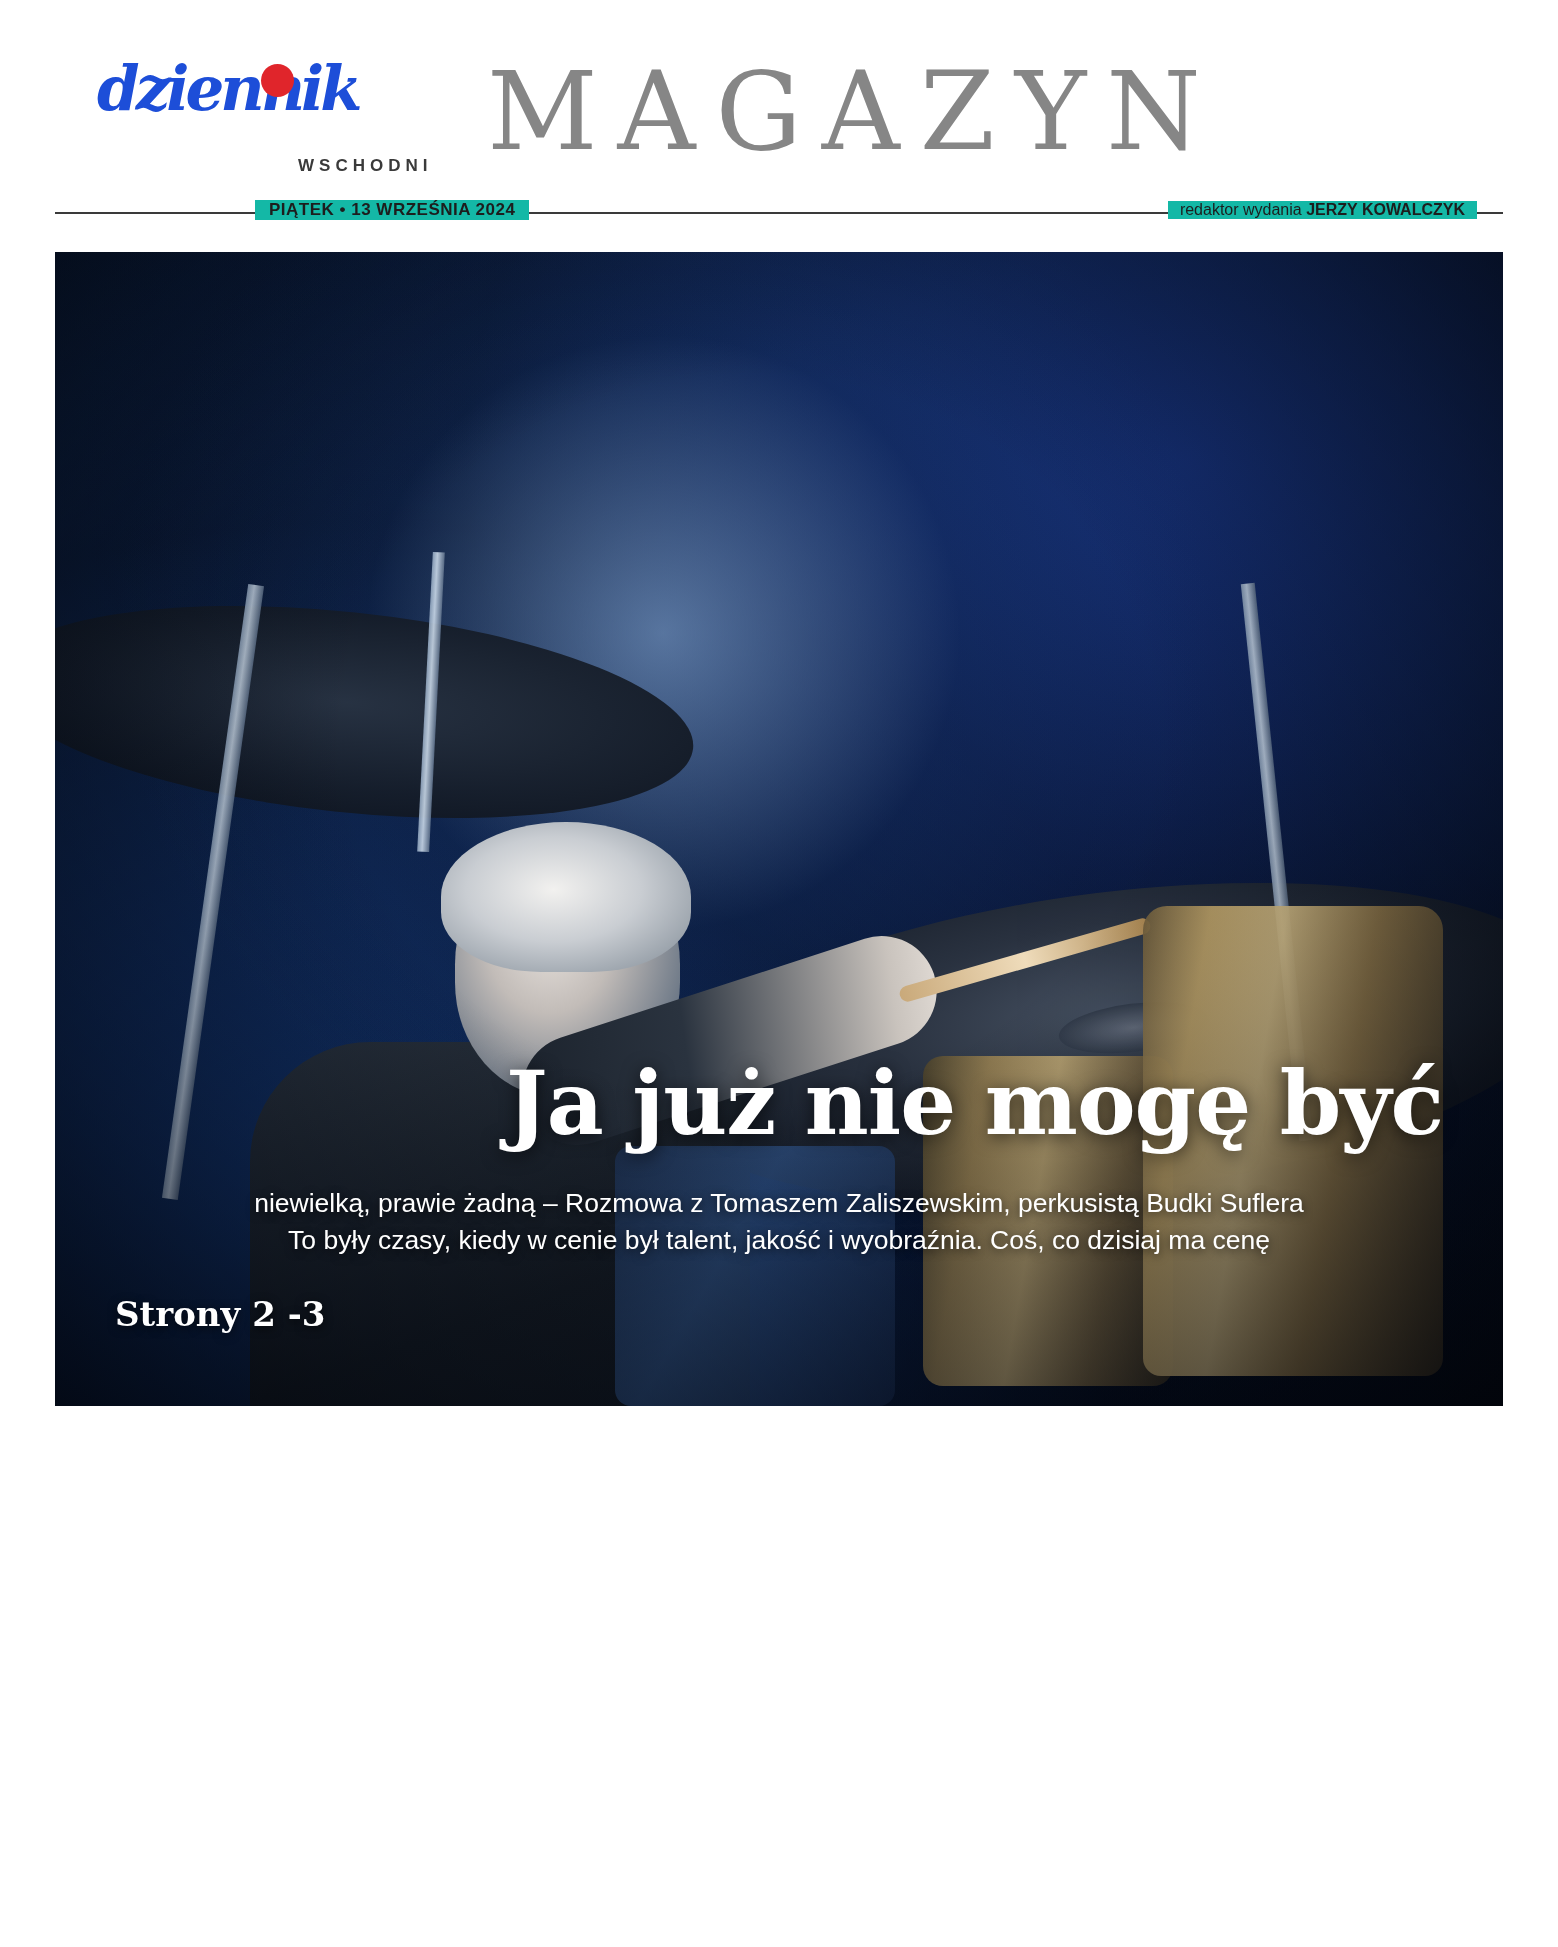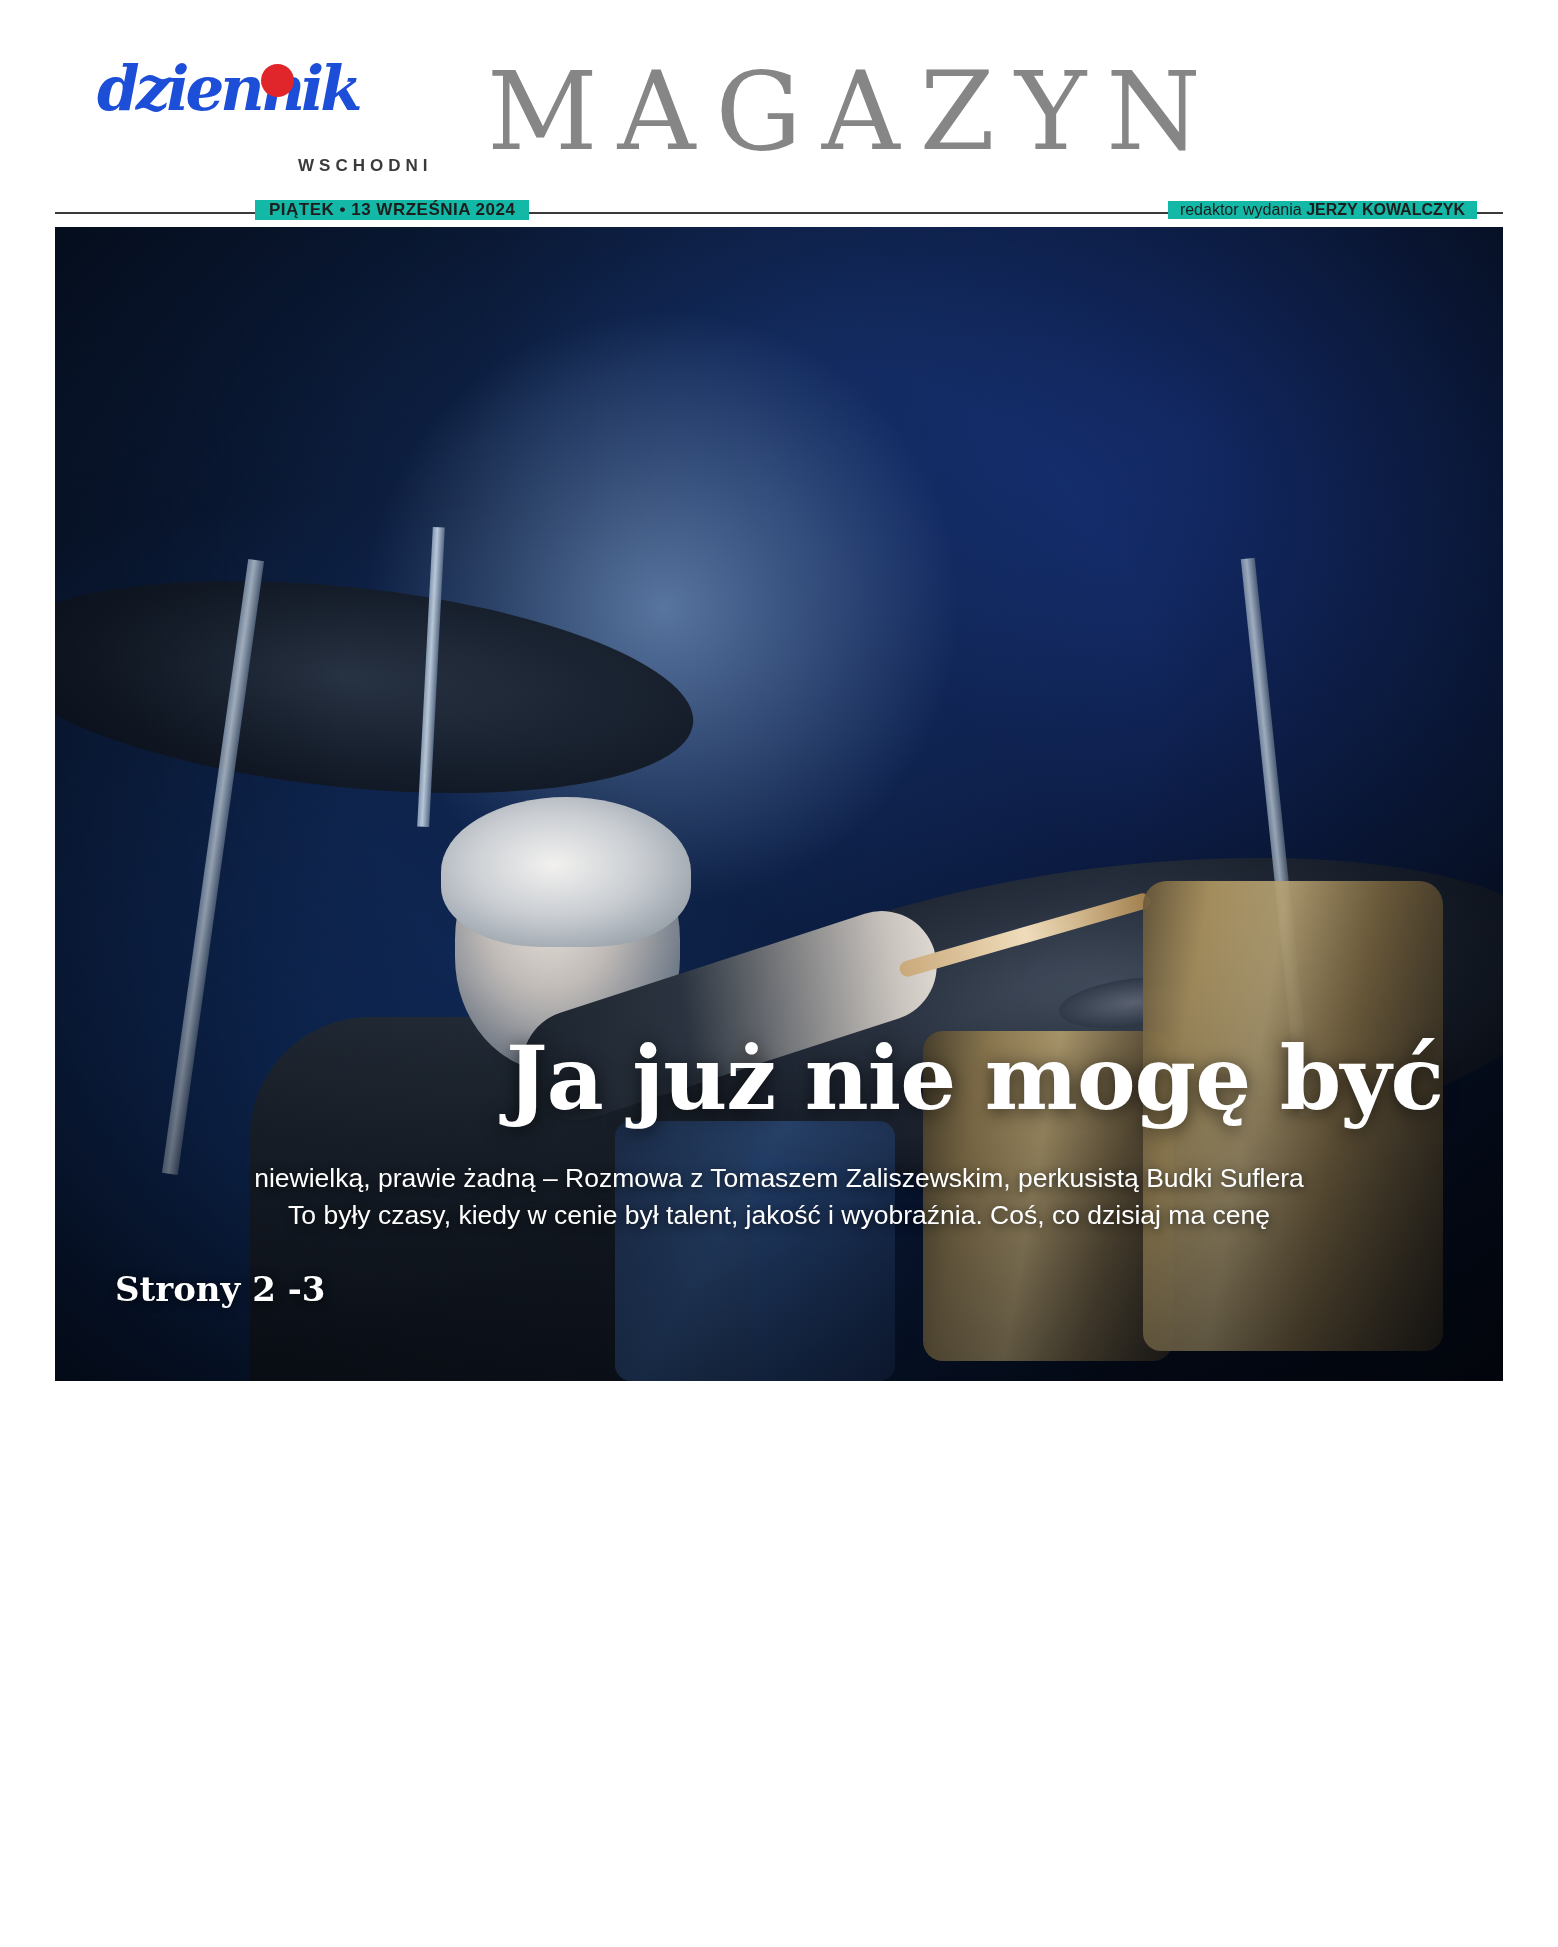--- a/index.html
+++ b/index.html
@@ -126,7 +126,7 @@
   
   .hero {
     position: relative;
-    margin: 1px 55px 0 55px;
+    margin: 26px 55px 0 55px;
     height: 1154px;
     overflow: hidden;
     background: #07111f;

